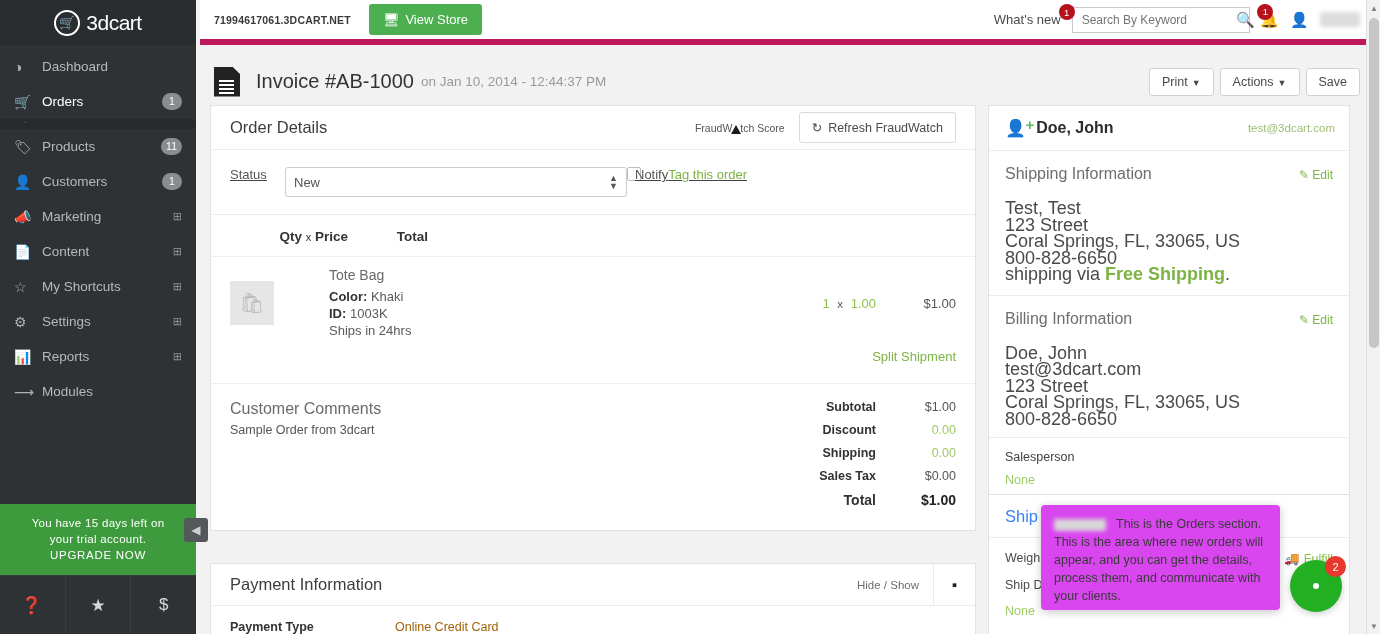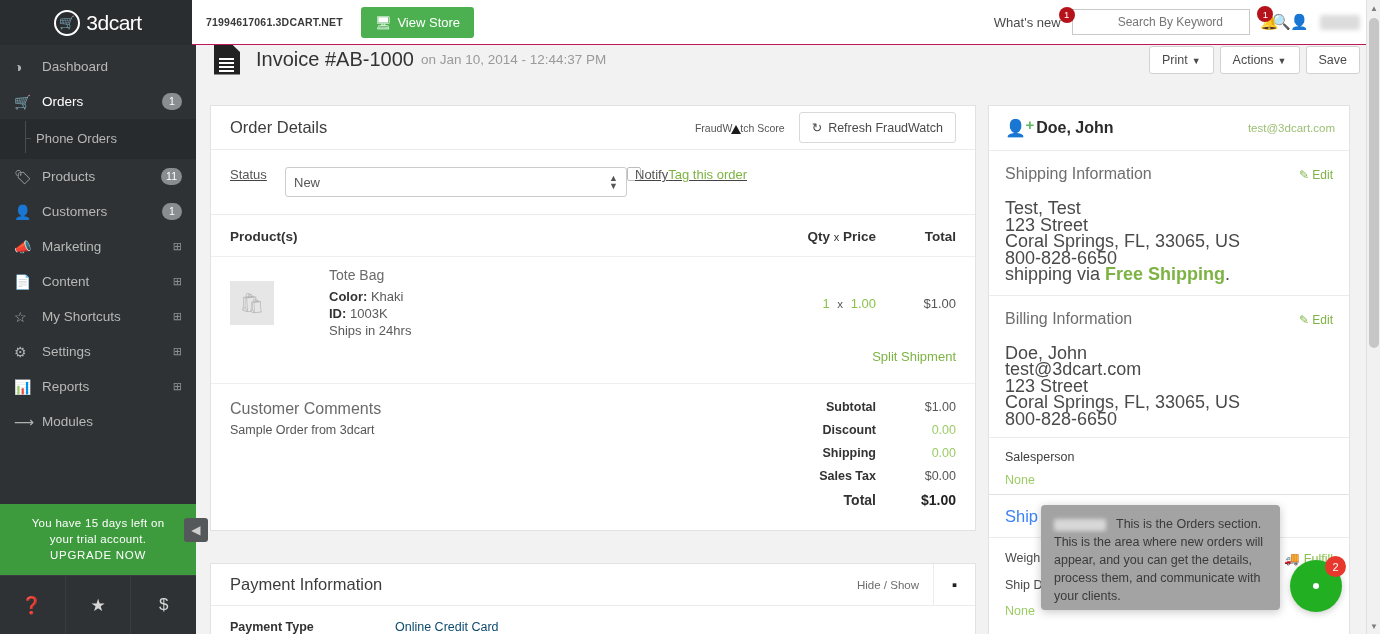--- a/index.html
+++ b/index.html
@@ -92,8 +92,8 @@
 
   
   .topbar {
-    position: absolute; left: 192px; top: 0; right: 0; height: 45px;
-    background: #fff; border-bottom: 1px solid #be185d;
+    position: absolute; left: 200px; top: 0; right: 0; height: 45px;
+    background: #fff; border-bottom: 6px solid #be185d;
     display: flex; align-items: center;
   }
   .store-url {

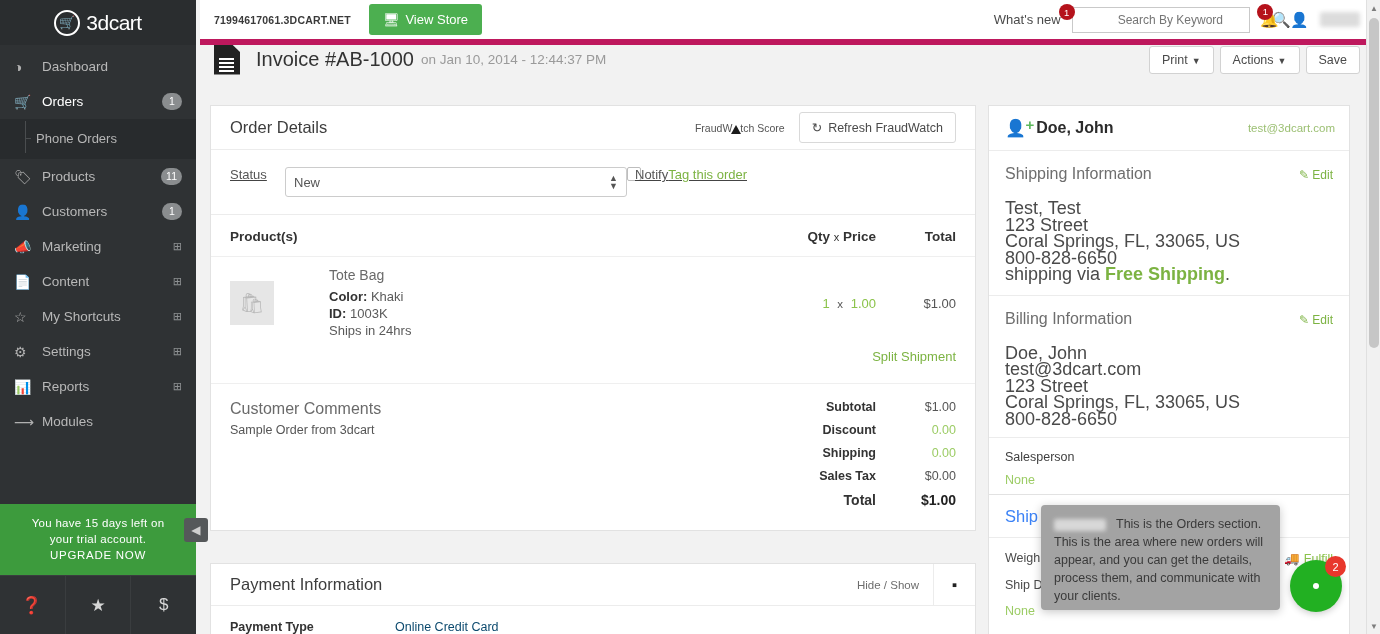--- a/index.html
+++ b/index.html
@@ -124,7 +124,7 @@
   }
   .searchbox input {
     border: none; outline: none; font-size: 12px; color: #777;
-    flex: 1; font-family: "Liberation Sans", sans-serif; background: transparent; margin-left: 36px;
+    flex: 1; font-family: "Liberation Sans", sans-serif; background: transparent;
   }
   .searchbox .mag { color: #3a3a3a; font-size: 15px; cursor: pointer; }
   .bell-wrap { position: relative; color: #3f3f3f; font-size: 15px; cursor: pointer; }

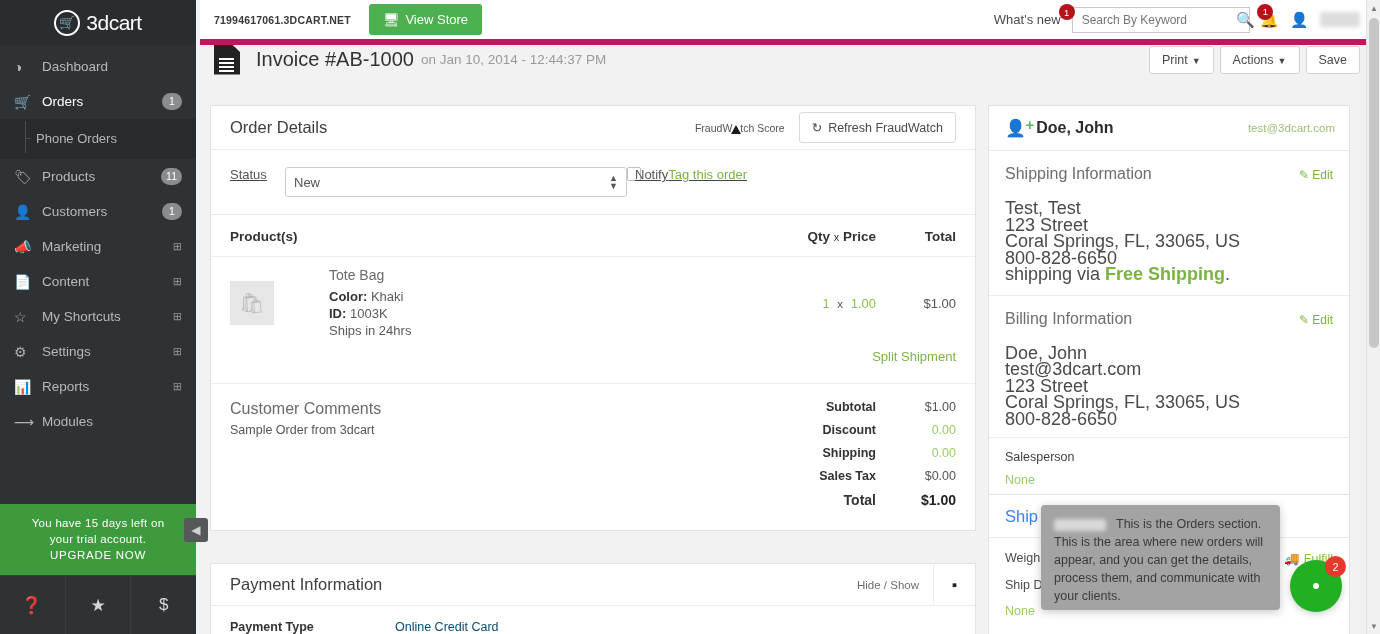--- a/index.html
+++ b/index.html
@@ -137,7 +137,7 @@
 
   
   .page-head {
-    position: absolute; left: 196px; top: 31px; right: 14px; height: 57px;
+    position: absolute; left: 196px; top: 53px; right: 14px; height: 57px;
     display: flex; align-items: center; padding: 0 6px 0 18px;
   }
   .doc-icon {

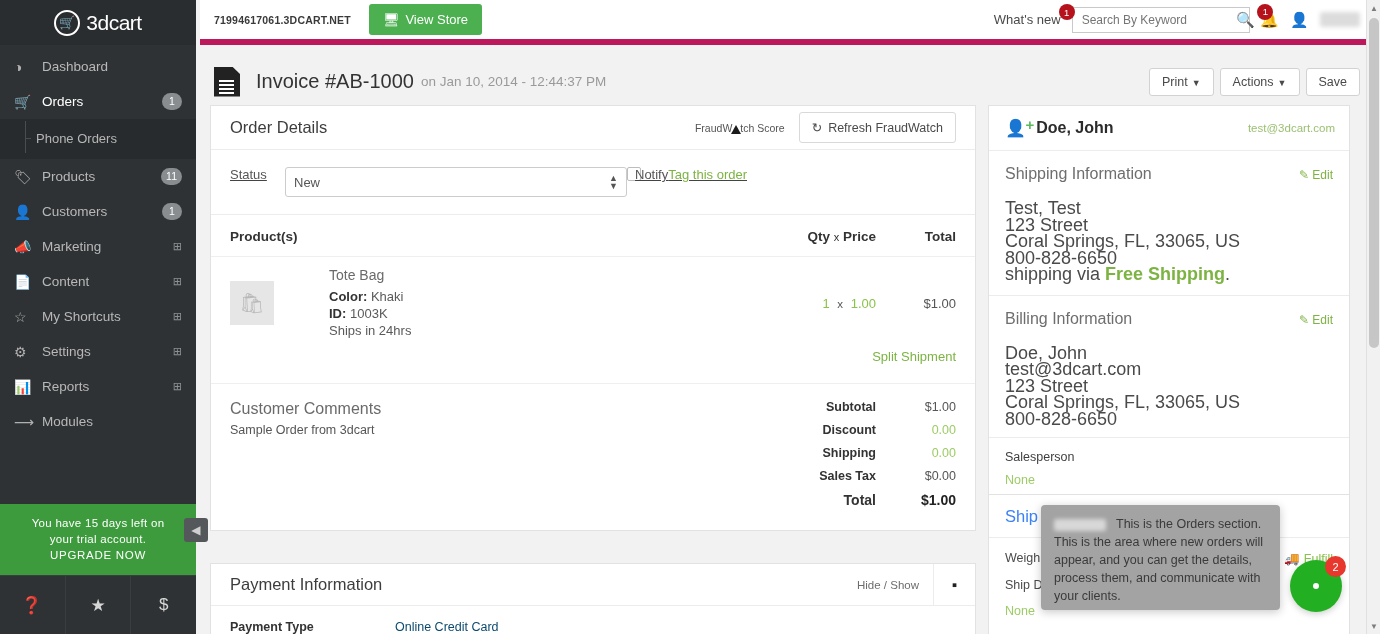--- a/index.html
+++ b/index.html
@@ -386,9 +386,6 @@
         <span class="nav-badge">1</span>
       </div>
       <div class="subnav">
-        <div class="subnav-item">
-          <span>Phone Orders</span>
-        </div>
       </div>
       <div class="nav-item">
         <span class="ic">🏷</span>

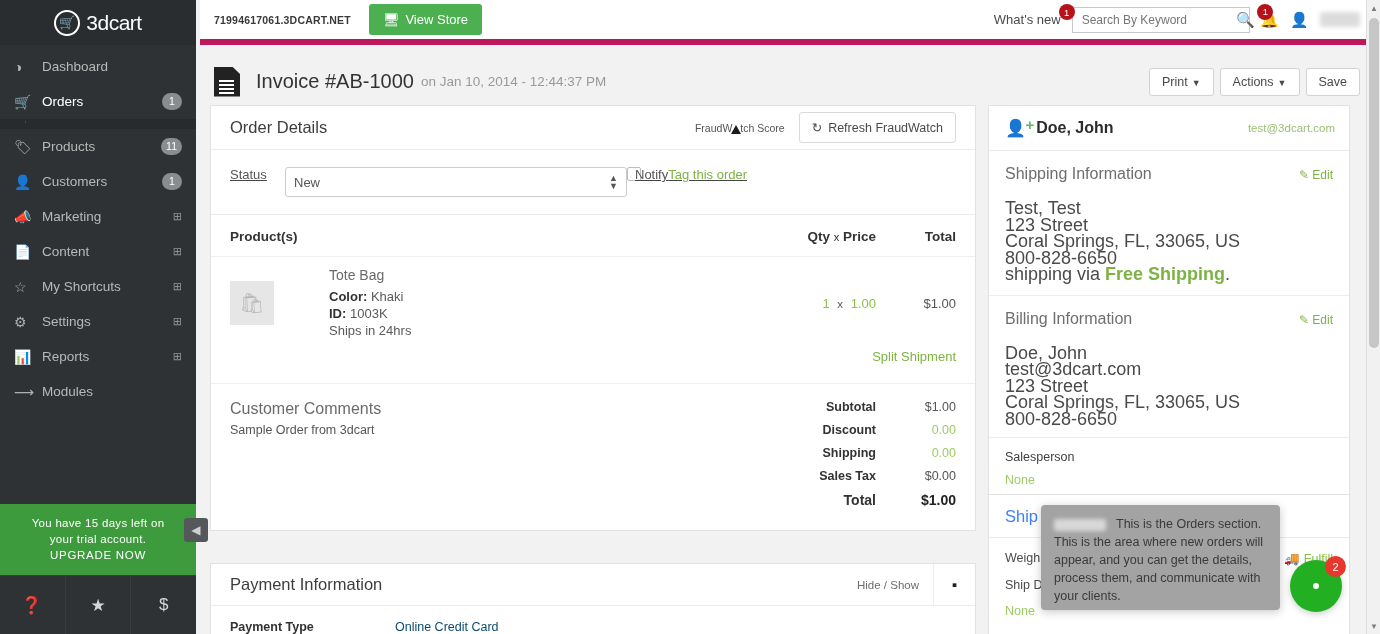--- a/index.html
+++ b/index.html
@@ -518,7 +518,6 @@
     </div>
 
     <div class="prod-head">
-      <div class="c-name">Product(s)</div>
       <div class="c-qty">
         <span>Qty</span>
         <span class="x">x</span>

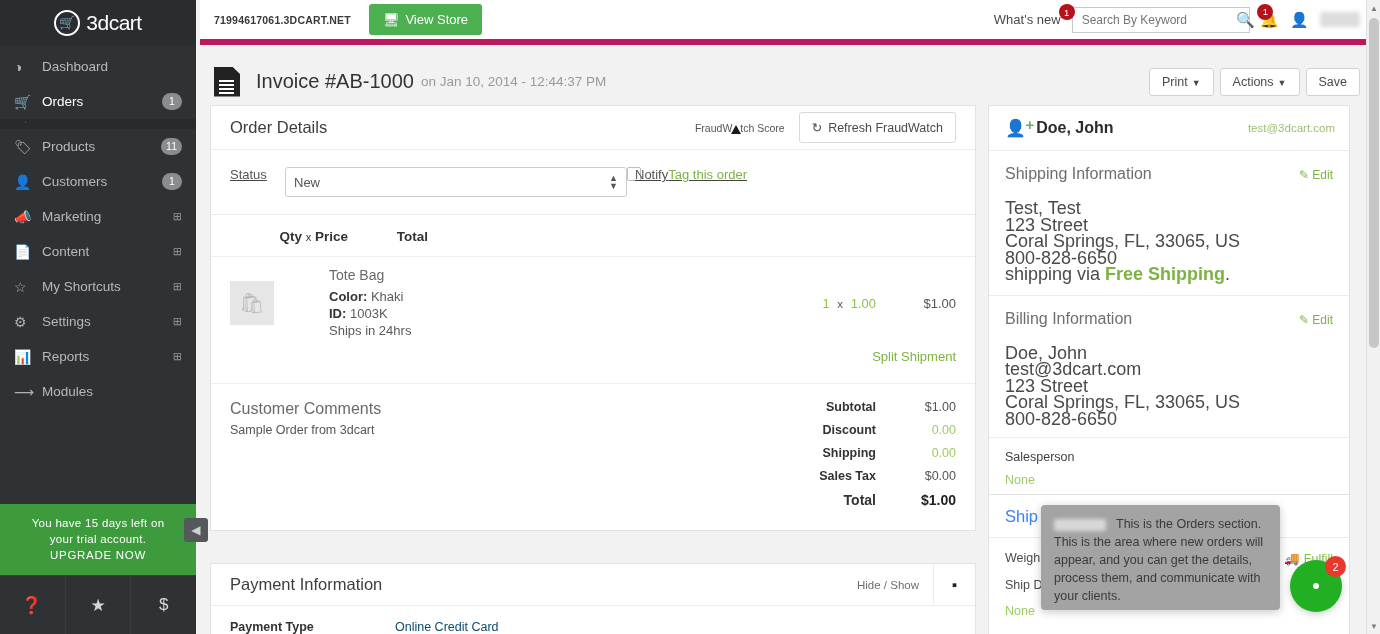--- a/index.html
+++ b/index.html
@@ -319,7 +319,7 @@
   
   .coach {
     position: absolute; left: 1041px; top: 505px; width: 239px; height: 105px;
-    background: #a3a3a3; border-radius: 4px;
+    background: #d946ef; border-radius: 4px;
     box-shadow: 0 2px 10px rgba(0,0,0,.22);
     padding: 10px 13px; font-size: 12.5px; color: #3a3a3a; line-height: 18px;
   }

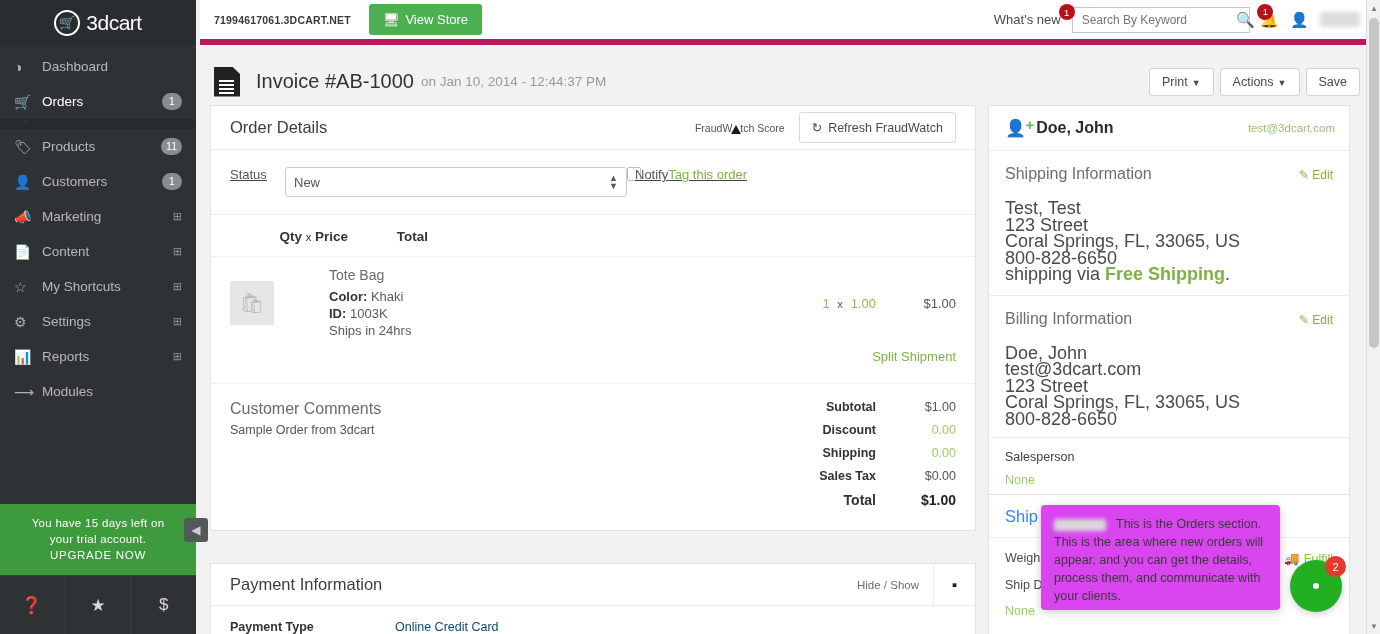--- a/index.html
+++ b/index.html
@@ -273,7 +273,7 @@
   }
   .pay-body { padding: 14px 19px; display: flex; font-size: 12.5px; }
   .pay-body .k { font-weight: bold; color: #333; width: 165px; }
-  .pay-body .v { color: #0c4a6e; }
+  .pay-body .v { color: #a16207; }
 
   
   .right-col { position: absolute; left: 988px; top: 105px; width: 362px; }

